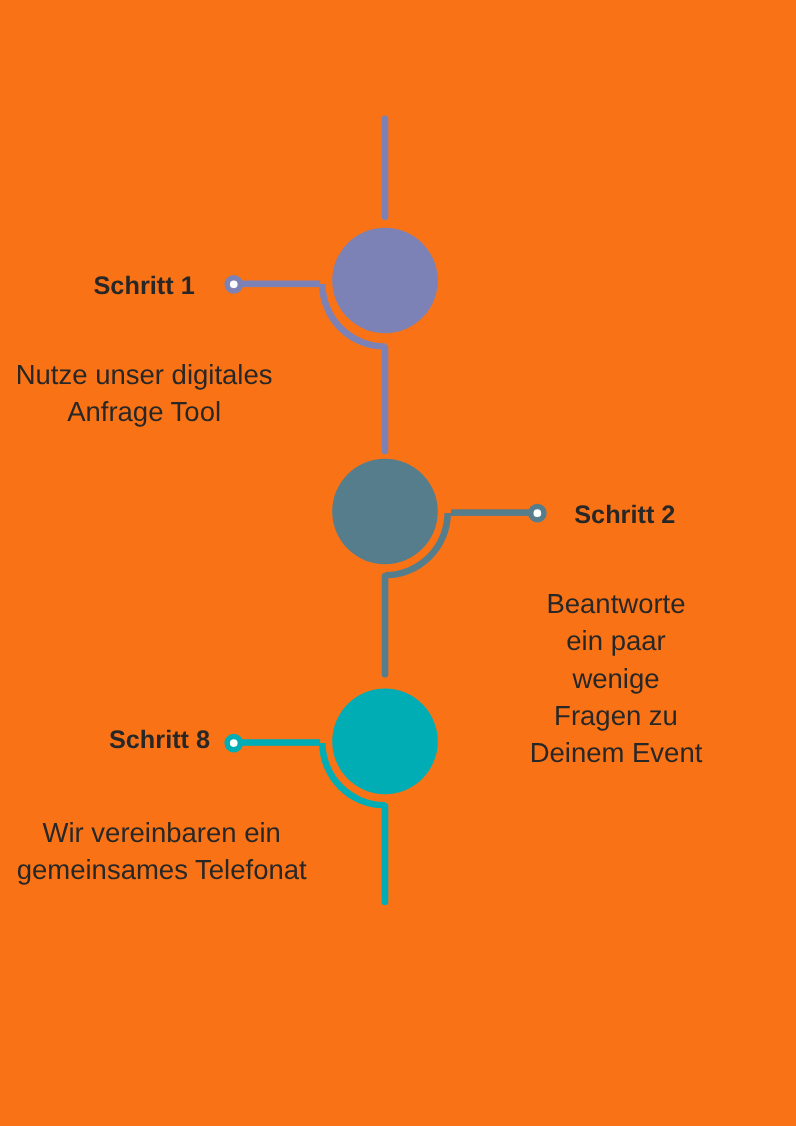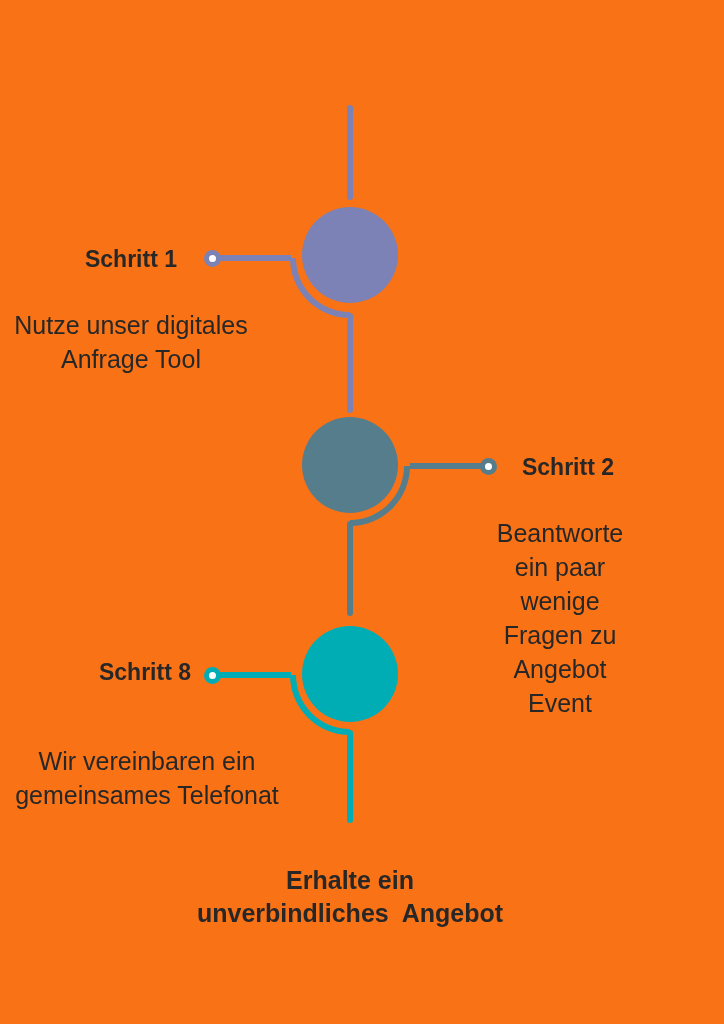--- a/index.html
+++ b/index.html
@@ -69,6 +69,7 @@
     line-height: 34px;
     text-align: center;
     white-space: pre-wrap;
+    margin-top: 16px;
   }
   .footer-text {
     position: absolute;

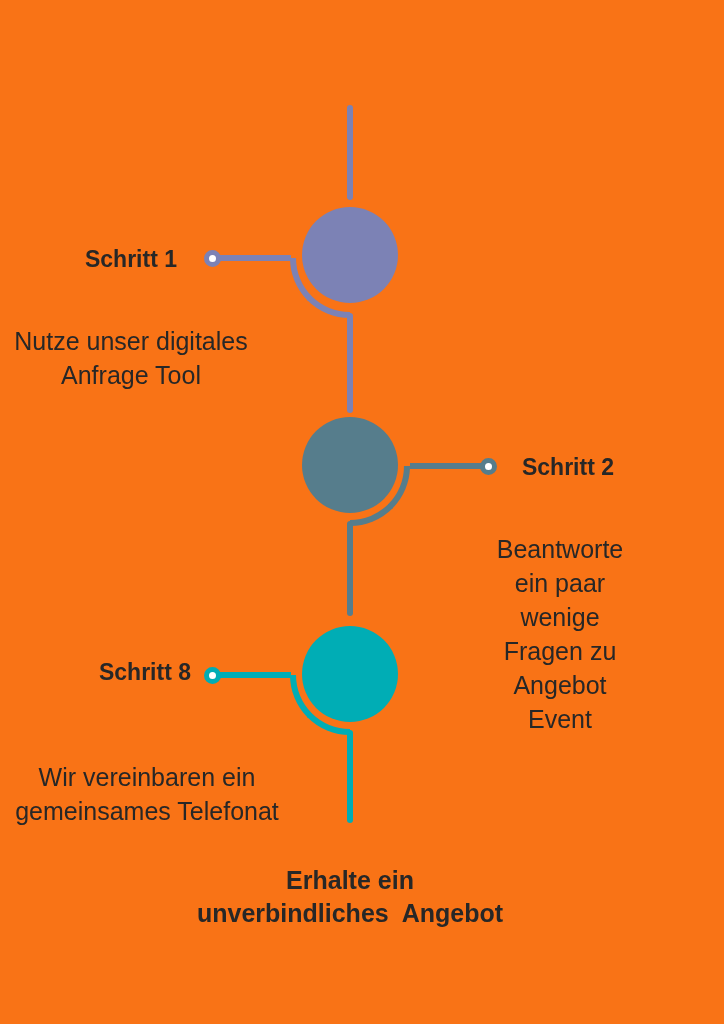--- a/index.html
+++ b/index.html
@@ -108,7 +108,7 @@
     <div class="ring" style="left: 480px; top: 458px; border-color: rgb(86, 125, 140);"></div>
     <div class="step-label" style="left: 568px; top: 454px; color: rgb(39, 39, 39);">Schritt 2</div>
     <div class="step-desc" style="left: 560px; top: 516px; color: rgb(39, 39, 39);">Beantworte ein paar wenige
-Fragen zu Angebot Event</div>
+Fragen zu Deinem Event</div>
   </div>
 
   <div>

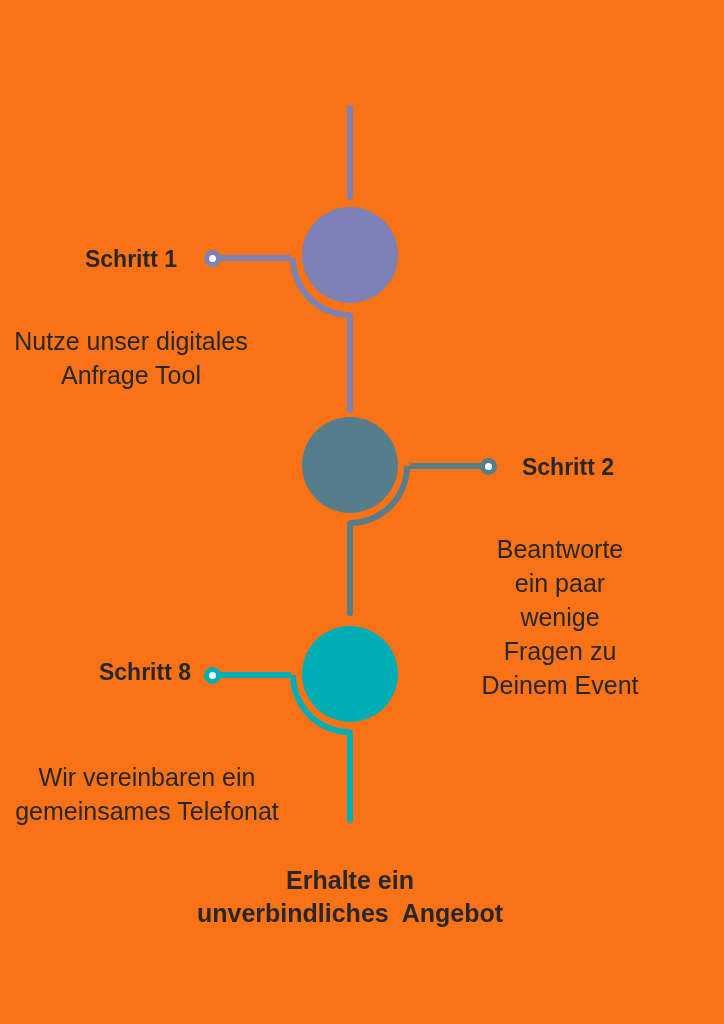--- a/index.html
+++ b/index.html
@@ -117,7 +117,7 @@
     <div class="hline" style="left: 219px; top: 672px; width: 72px; background: rgb(0, 173, 181);"></div>
     <div class="arc arc-left" style="left: 290px; top: 675px; border-color: rgb(0, 173, 181);"></div>
     <div class="step-label" style="left: 145px; top: 659px; color: rgb(39, 39, 39);">Schritt 8</div>
-    <div class="step-desc" style="left: 147px; top: 744px; color: rgb(39, 39, 39);">Wir vereinbaren ein
+    <div class="step-desc" style="left: 147px; top: 724px; color: rgb(39, 39, 39);">Wir vereinbaren ein
 gemeinsames Telefonat</div>
   </div>
 

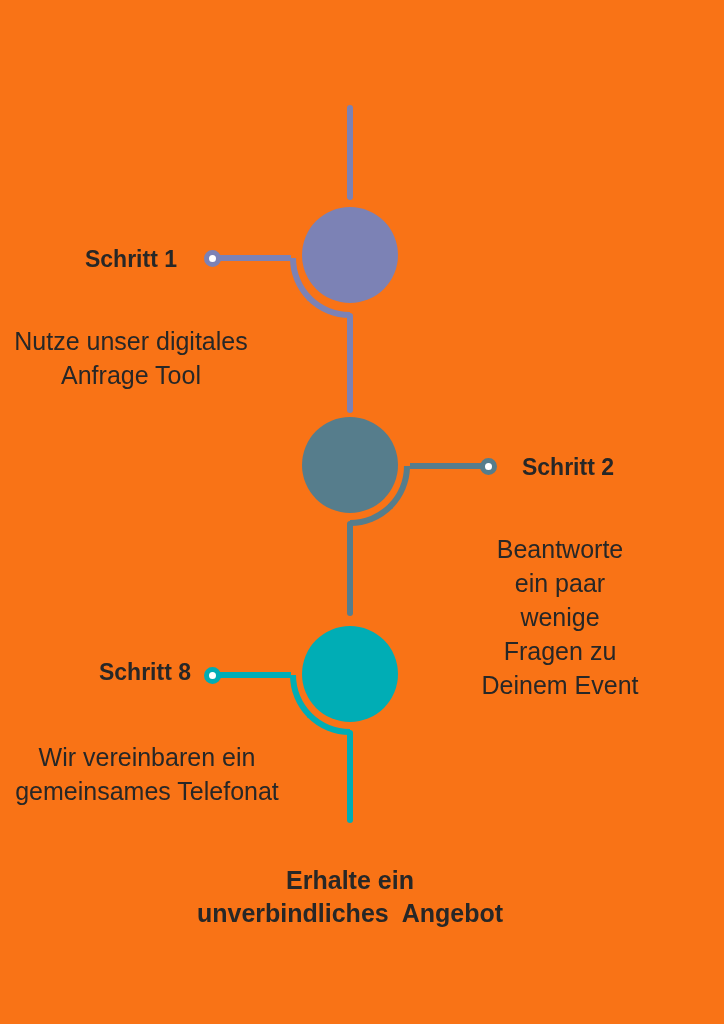--- a/index.html
+++ b/index.html
@@ -121,8 +121,6 @@
 gemeinsames Telefonat</div>
   </div>
 
-  <div class="footer-text" style="left: 350px; top: 864px; color: rgb(39, 39, 39);">Erhalte ein
-unverbindliches  Angebot</div>
 
 </div>
 

